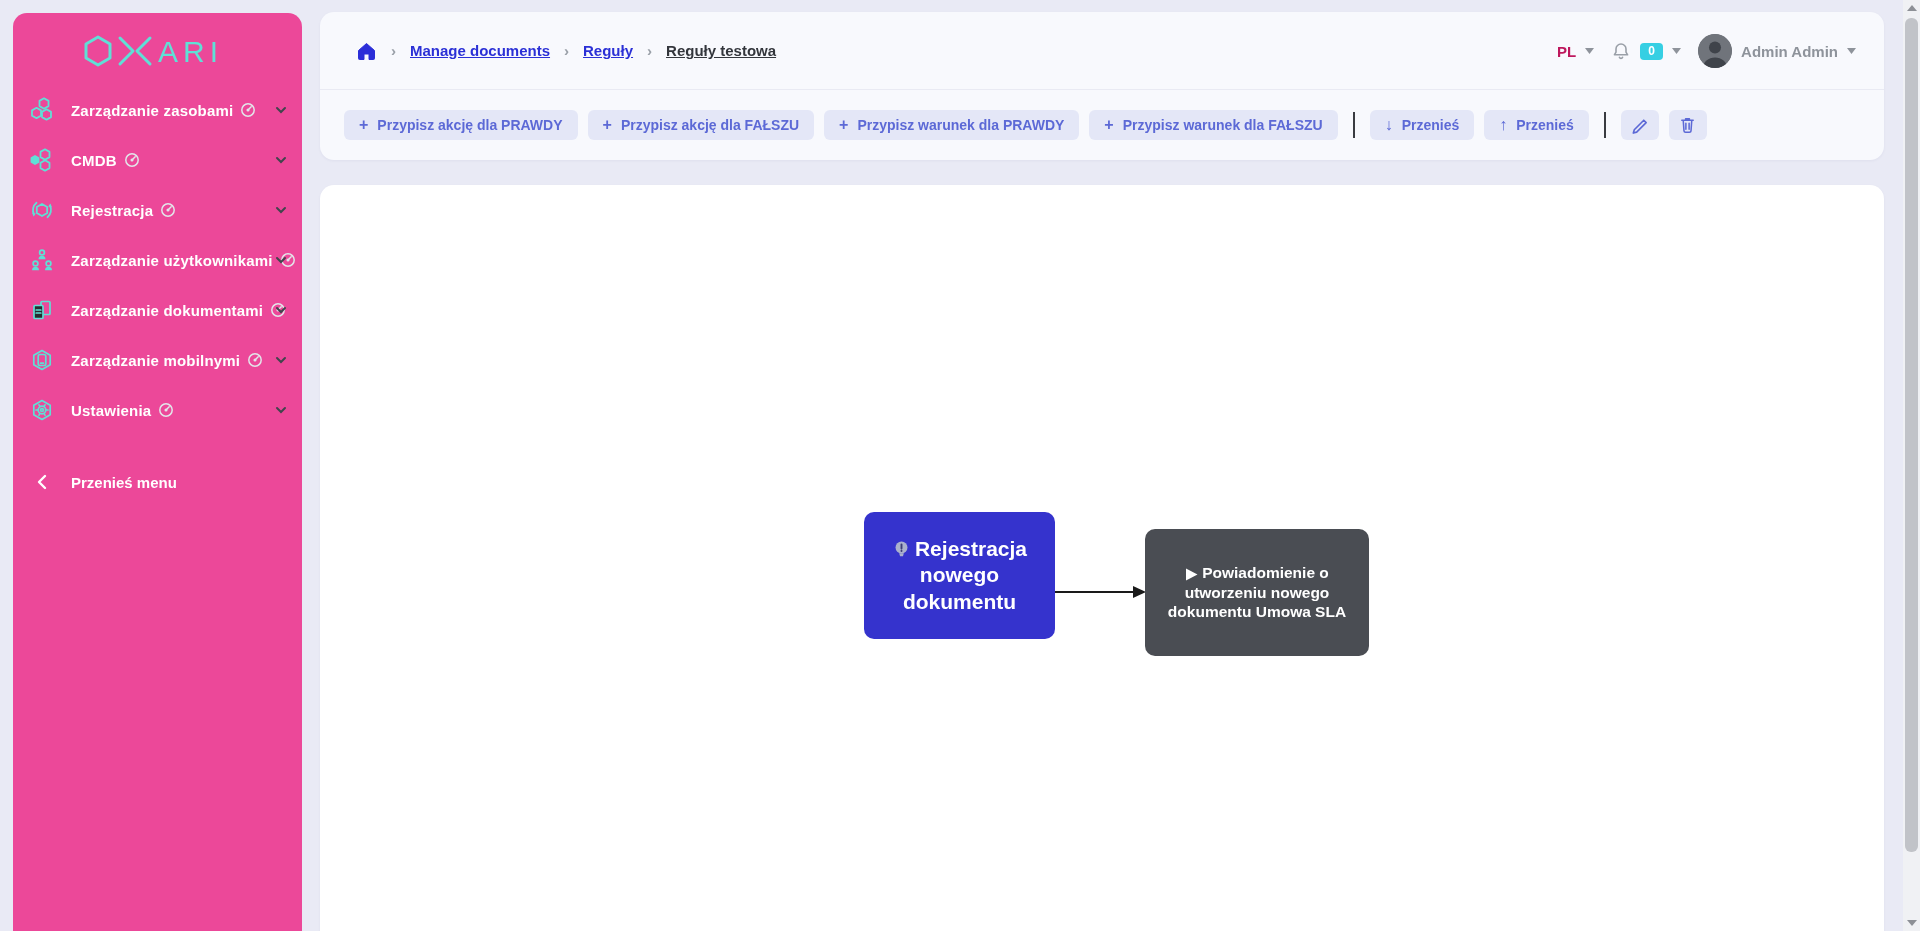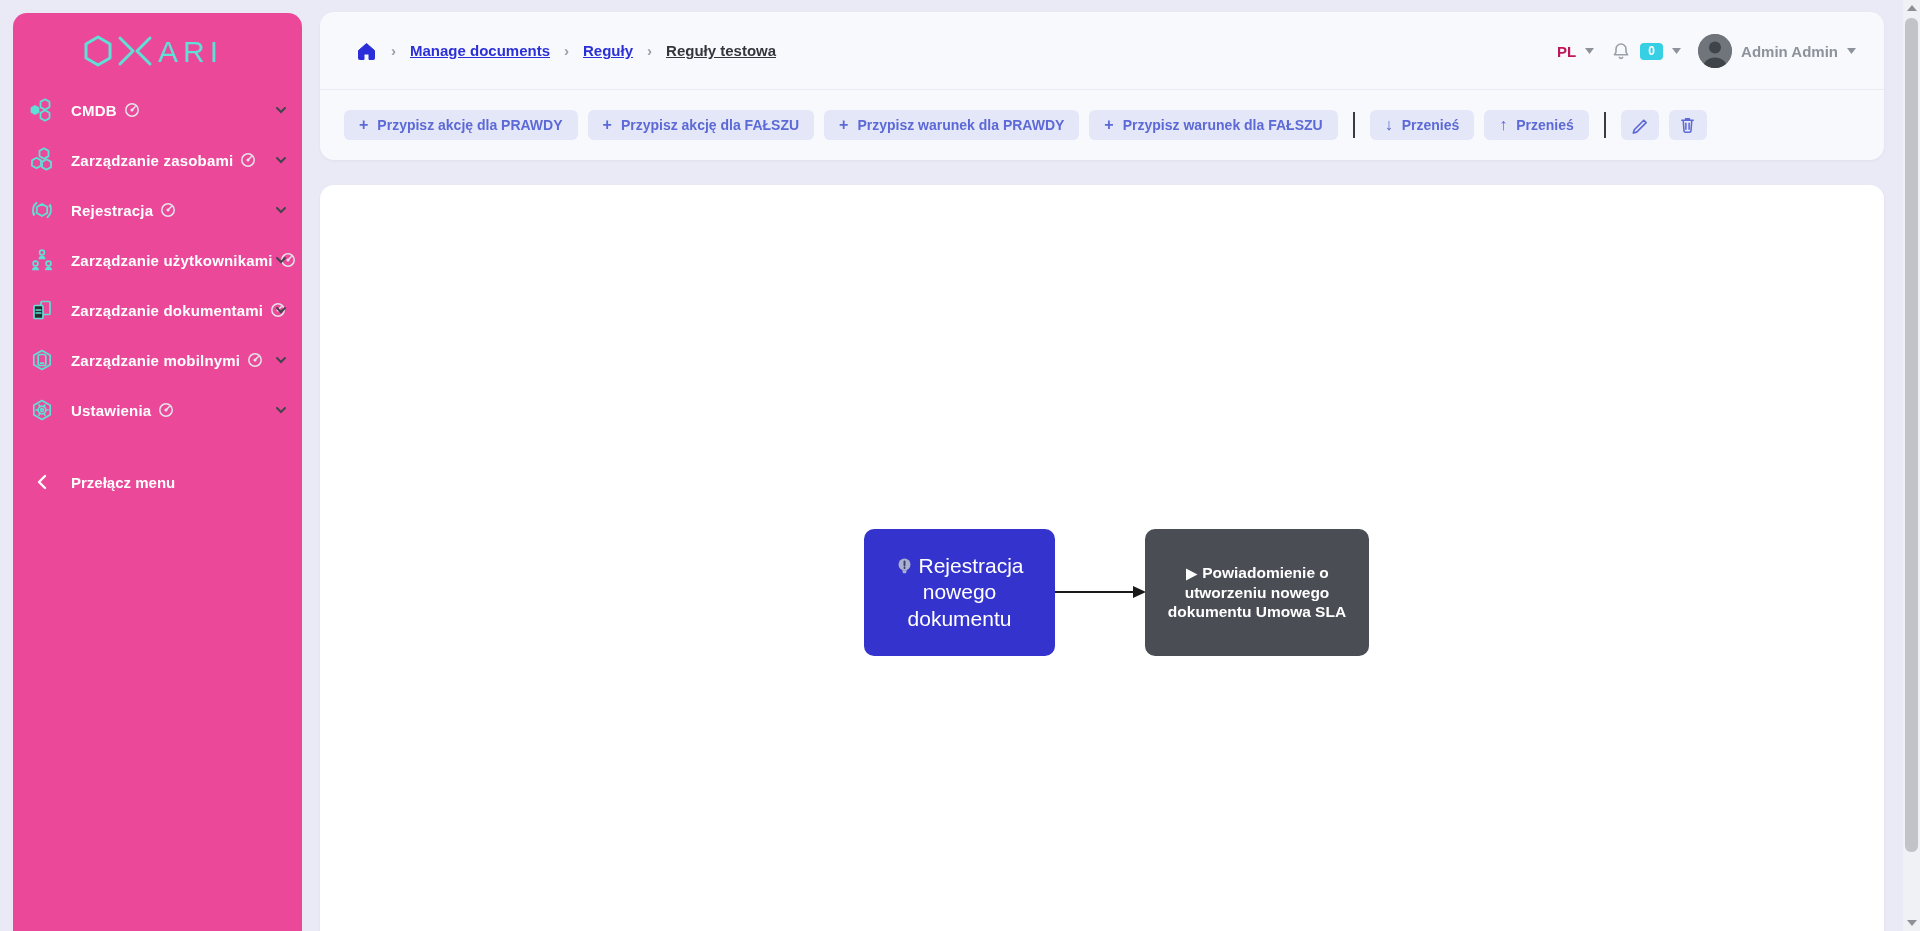--- a/index.html
+++ b/index.html
@@ -100,35 +100,35 @@
     <div class="menu-item">
       <span class="menu-icon">
         <svg width="26" height="26" viewBox="0 0 26 26" fill="none" stroke="#5fe0d6" stroke-width="1.8" stroke-linejoin="round">
+          <polygon points="15,1.3 19.5,3.9 19.5,9.1 15,11.7 10.5,9.1 10.5,3.9"></polygon>
+          <polygon points="7.5,10.8 12,13.4 12,18.6 7.5,21.2 3,18.6 3,13.4"></polygon>
+          <polygon points="17.5,12.3 22,14.9 22,20.1 17.5,22.7 13,20.1 13,14.9"></polygon>
+        </svg>
+      </span>
+      <span class="menu-label">Zarządzanie zasobami</span>
+      <span class="menu-gauge">
+        <svg width="16" height="16" viewBox="0 0 16 16" fill="none" stroke="#e3e5ea" stroke-width="1.5" stroke-linecap="round">
+          <circle cx="8" cy="8" r="6.2"></circle>
+            <path d="M8 8 L11.2 4.8"></path>
+            <circle cx="8" cy="8" r="0.8" fill="#e3e5ea"></circle>
+        </svg>
+      </span>
+      <span class="menu-chev">
+        <svg width="14" height="14" viewBox="0 0 14 14" fill="none" stroke="#41454d" stroke-width="2" stroke-linecap="round">
+            <polyline points="3,5 7,9 11,5"></polyline>
+          </svg>
+      </span>
+    </div>
+
+    <div class="menu-item">
+      <span class="menu-icon">
+        <svg width="26" height="26" viewBox="0 0 26 26" fill="none" stroke="#5fe0d6" stroke-width="1.8" stroke-linejoin="round">
           <polygon points="6,9 9.5,11 9.5,15 6,17 2.5,15 2.5,11" fill="#5fe0d6"></polygon>
           <polygon points="16,2.3 20.5,4.9 20.5,10.1 16,12.7 11.5,10.1 11.5,4.9"></polygon>
           <polygon points="16,13.3 20.5,15.9 20.5,21.1 16,23.7 11.5,21.1 11.5,15.9"></polygon>
         </svg>
       </span>
       <span class="menu-label">CMDB</span>
-      <span class="menu-gauge">
-        <svg width="16" height="16" viewBox="0 0 16 16" fill="none" stroke="#e3e5ea" stroke-width="1.5" stroke-linecap="round">
-          <circle cx="8" cy="8" r="6.2"></circle>
-            <path d="M8 8 L11.2 4.8"></path>
-            <circle cx="8" cy="8" r="0.8" fill="#e3e5ea"></circle>
-        </svg>
-      </span>
-      <span class="menu-chev">
-        <svg width="14" height="14" viewBox="0 0 14 14" fill="none" stroke="#41454d" stroke-width="2" stroke-linecap="round">
-            <polyline points="3,5 7,9 11,5"></polyline>
-          </svg>
-      </span>
-    </div>
-
-    <div class="menu-item">
-      <span class="menu-icon">
-        <svg width="26" height="26" viewBox="0 0 26 26" fill="none" stroke="#5fe0d6" stroke-width="1.8" stroke-linejoin="round">
-          <polygon points="15,1.3 19.5,3.9 19.5,9.1 15,11.7 10.5,9.1 10.5,3.9"></polygon>
-          <polygon points="7.5,10.8 12,13.4 12,18.6 7.5,21.2 3,18.6 3,13.4"></polygon>
-          <polygon points="17.5,12.3 22,14.9 22,20.1 17.5,22.7 13,20.1 13,14.9"></polygon>
-        </svg>
-      </span>
-      <span class="menu-label">Zarządzanie zasobami</span>
       <span class="menu-gauge">
         <svg width="16" height="16" viewBox="0 0 16 16" fill="none" stroke="#e3e5ea" stroke-width="1.5" stroke-linecap="round">
           <circle cx="8" cy="8" r="6.2"></circle>

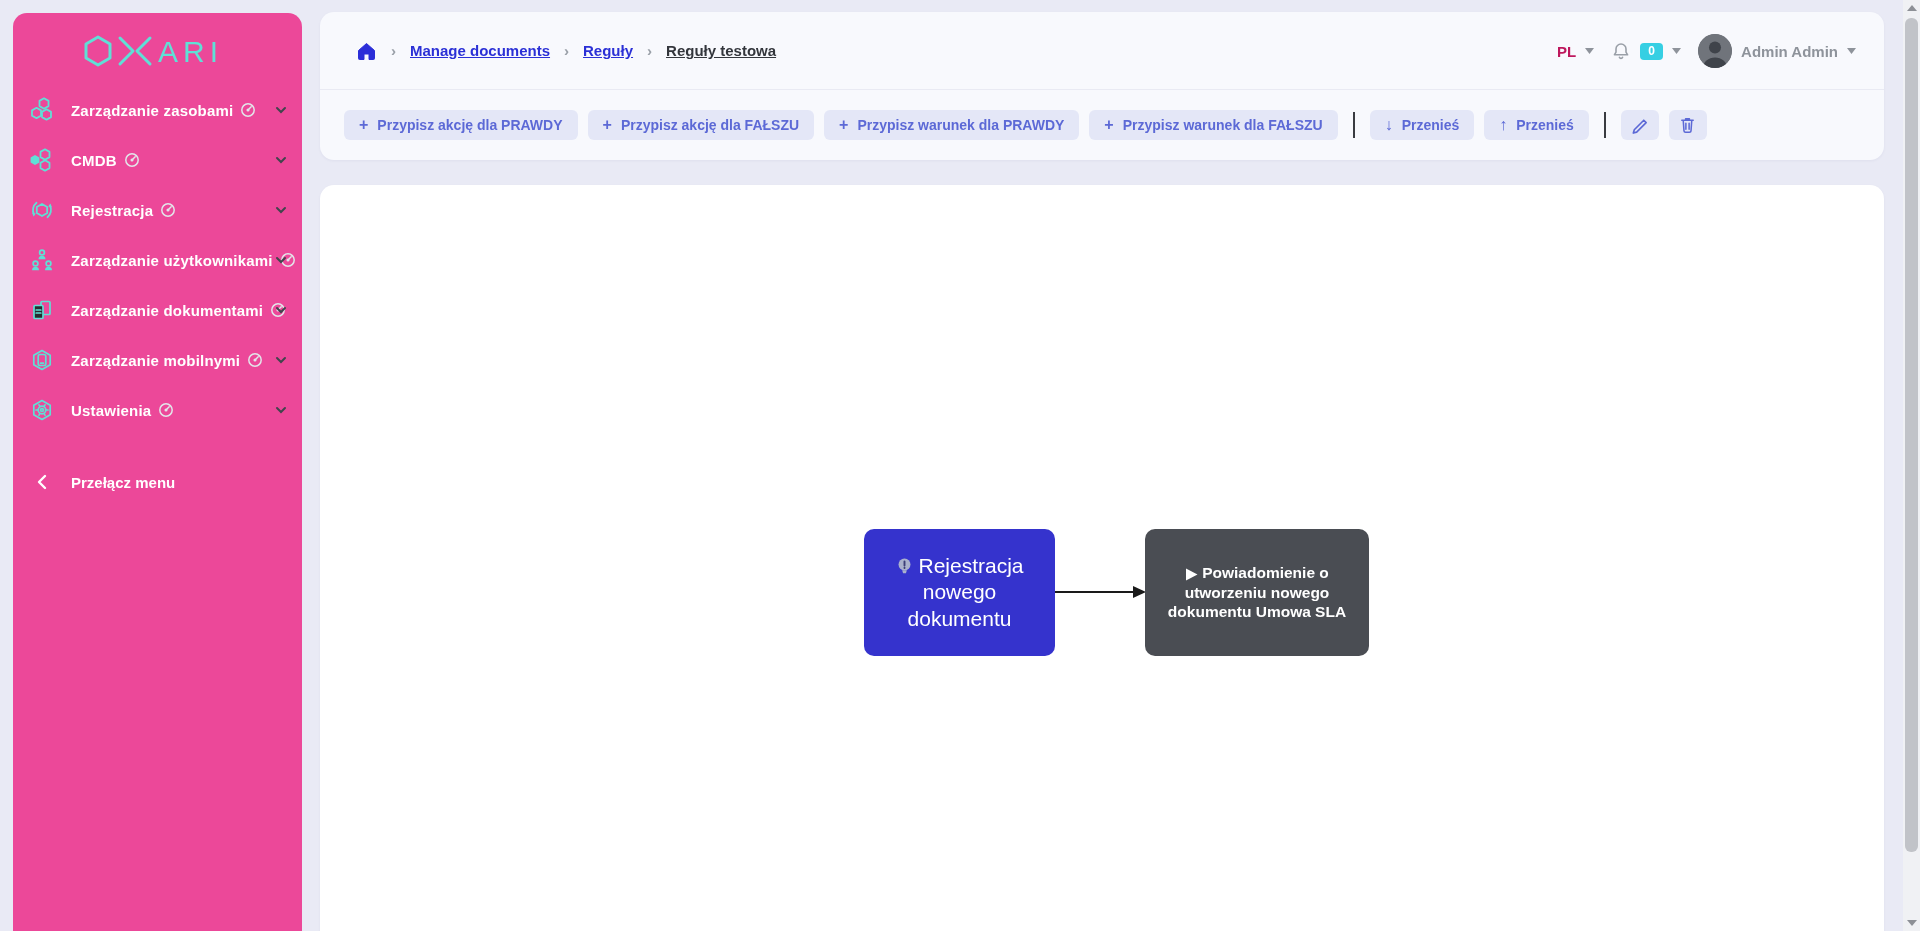--- a/index.html
+++ b/index.html
@@ -271,7 +271,7 @@
           <polyline points="10,2 4,8 10,14"></polyline>
         </svg>
     </span>
-    <span class="toggle-label">Przełącz menu</span>
+    <span class="toggle-label">Przenieś menu</span>
   </div>
 </div>
 

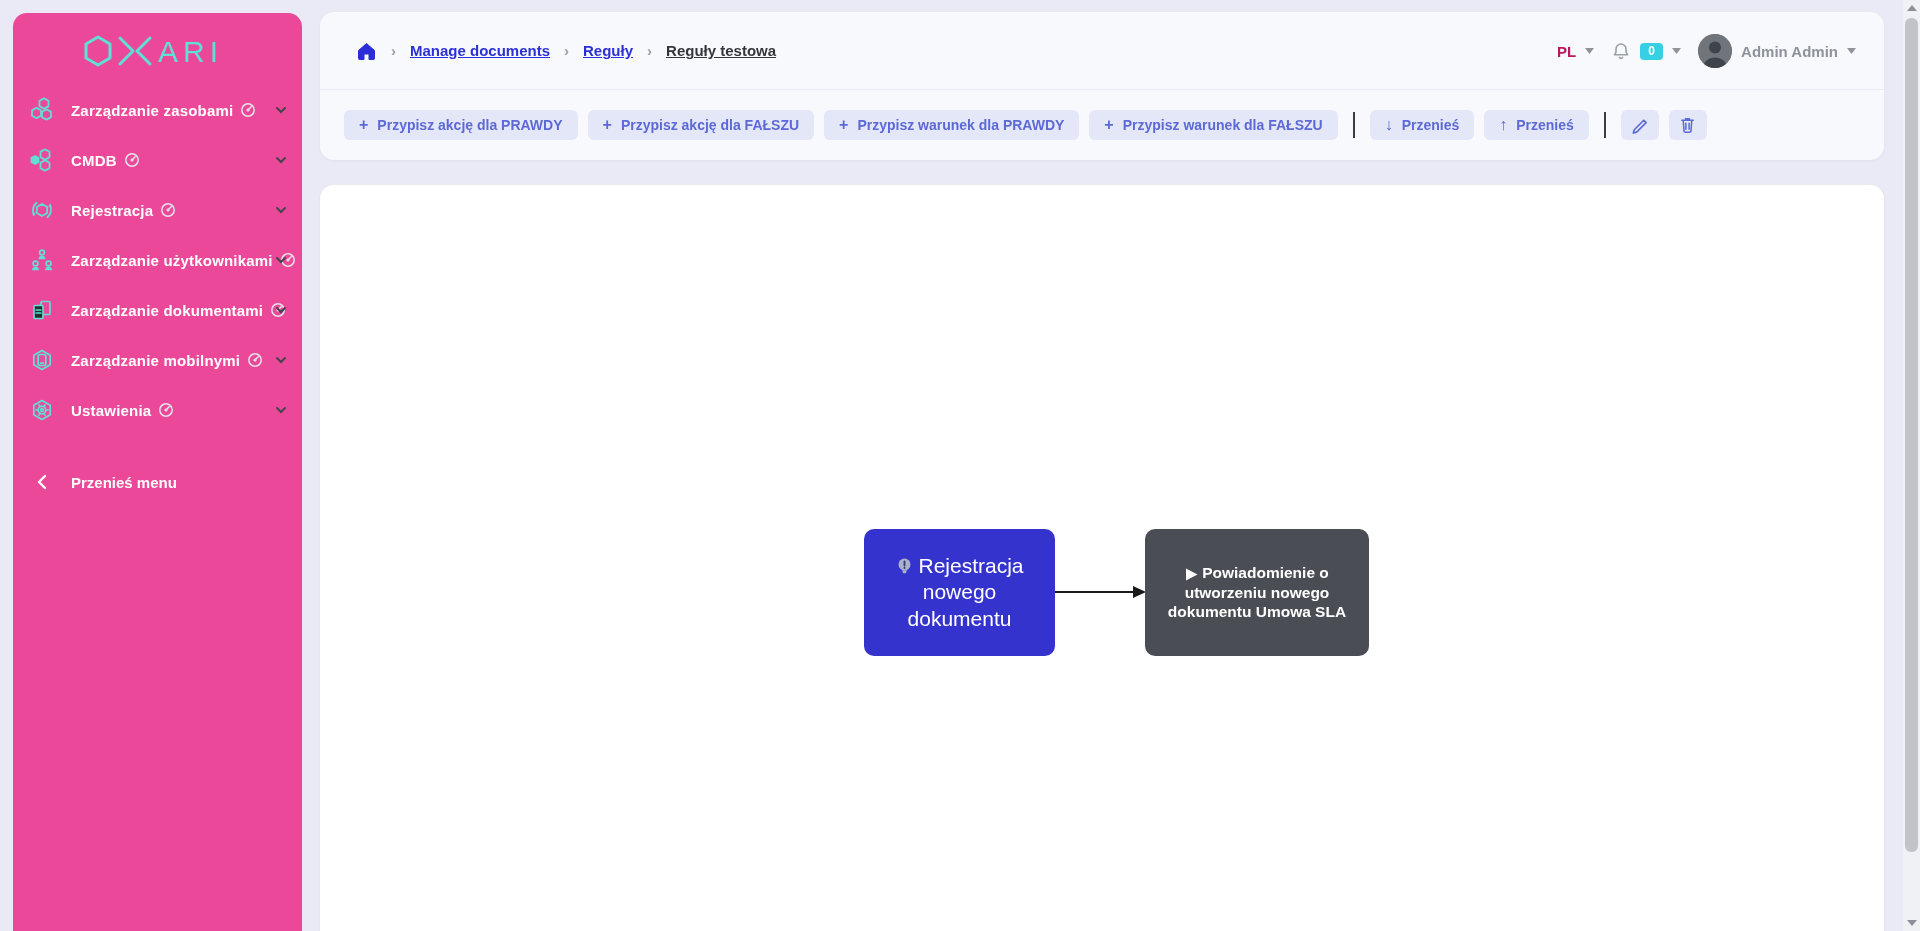--- a/index.html
+++ b/index.html
@@ -73,8 +73,8 @@
     box-shadow:0 1px 3px rgba(40,40,90,.05); }
   .node { position:absolute; border-radius:10px; color:#fff; display:flex;
     align-items:center; justify-content:center; text-align:center; cursor:pointer; }
-  .node-trigger { left:544px; top:344px; width:191px; height:127px;
-    background:#3533cd; font-size:21px; font-weight:400; line-height:1.25;
+  .node-trigger { left:544px; top:327px; width:191px; height:127px;
+    background:#3533cd; font-size:21px; font-weight:700; line-height:1.25;
     padding:0 14px; }
   .node-action { left:825px; top:344px; width:224px; height:127px;
     background:#4a4d53; font-size:15.5px; font-weight:600; line-height:1.28;

